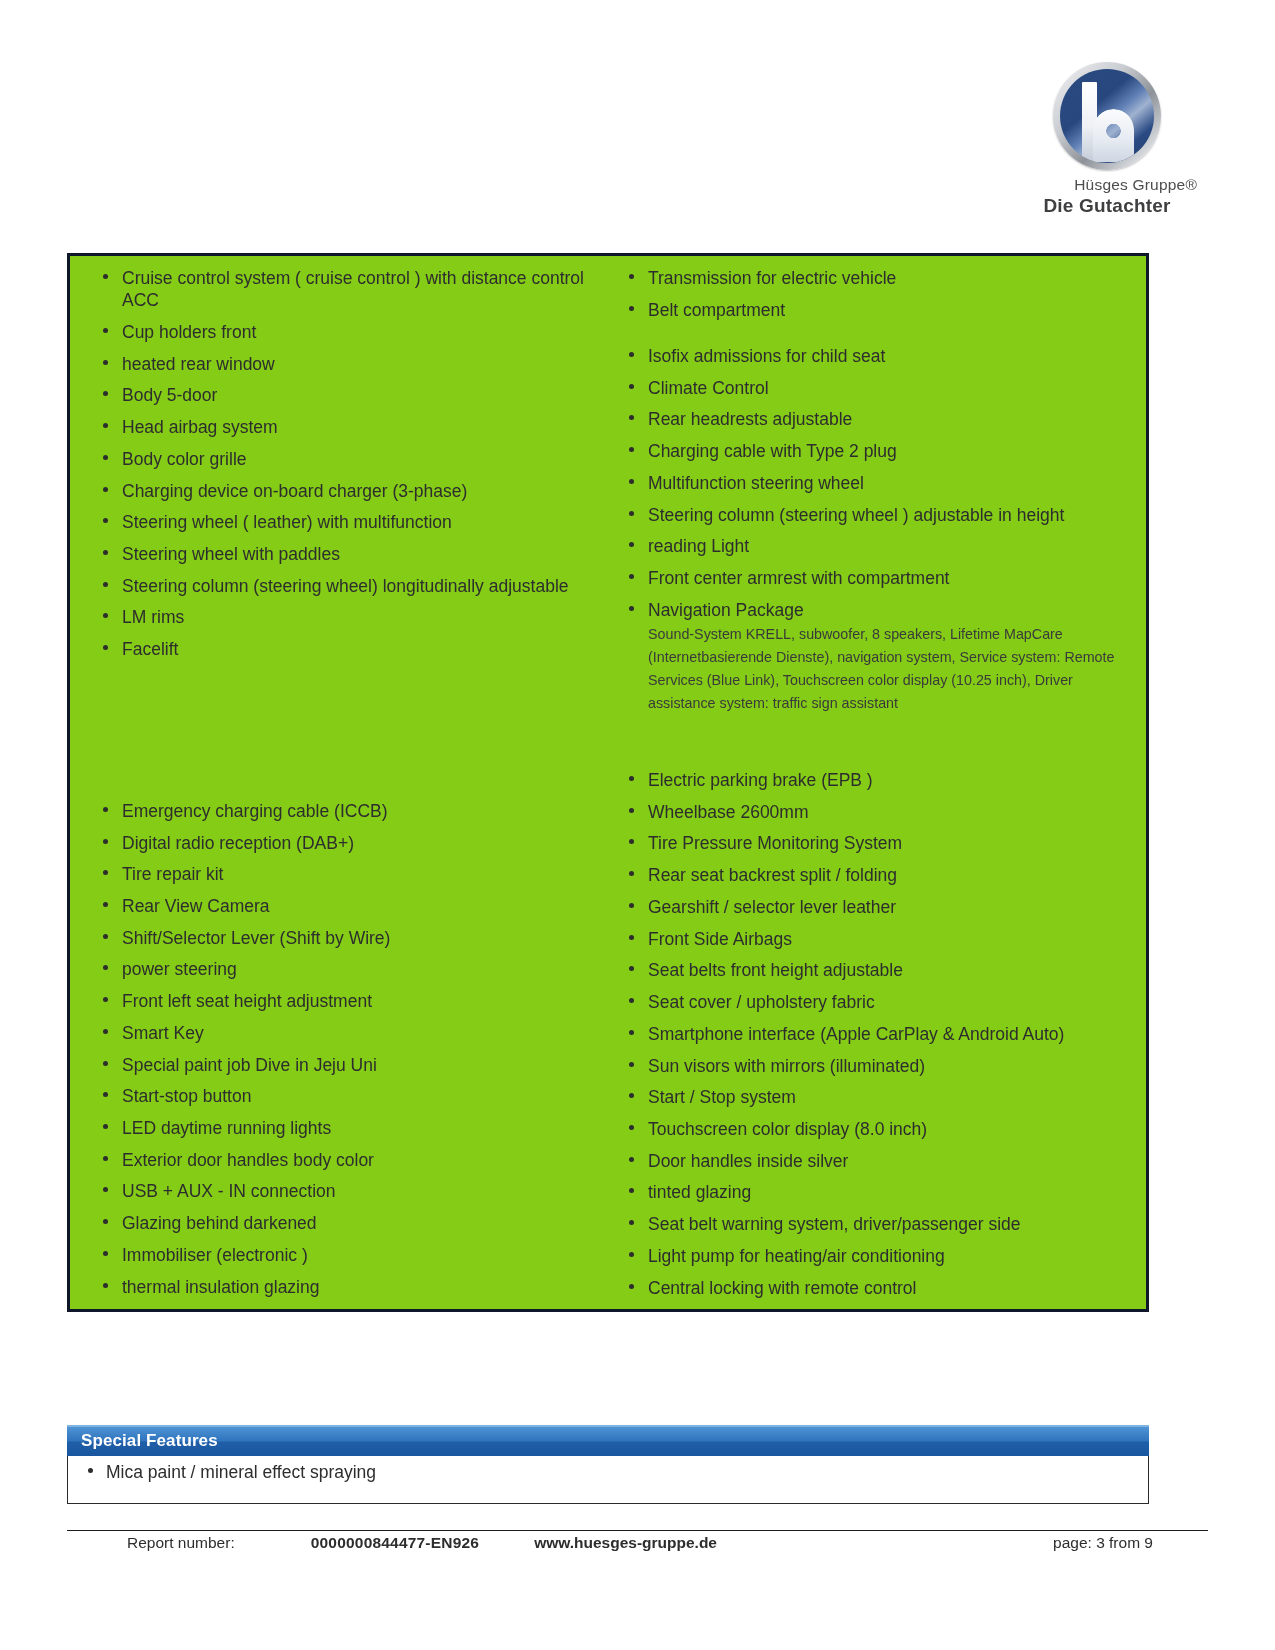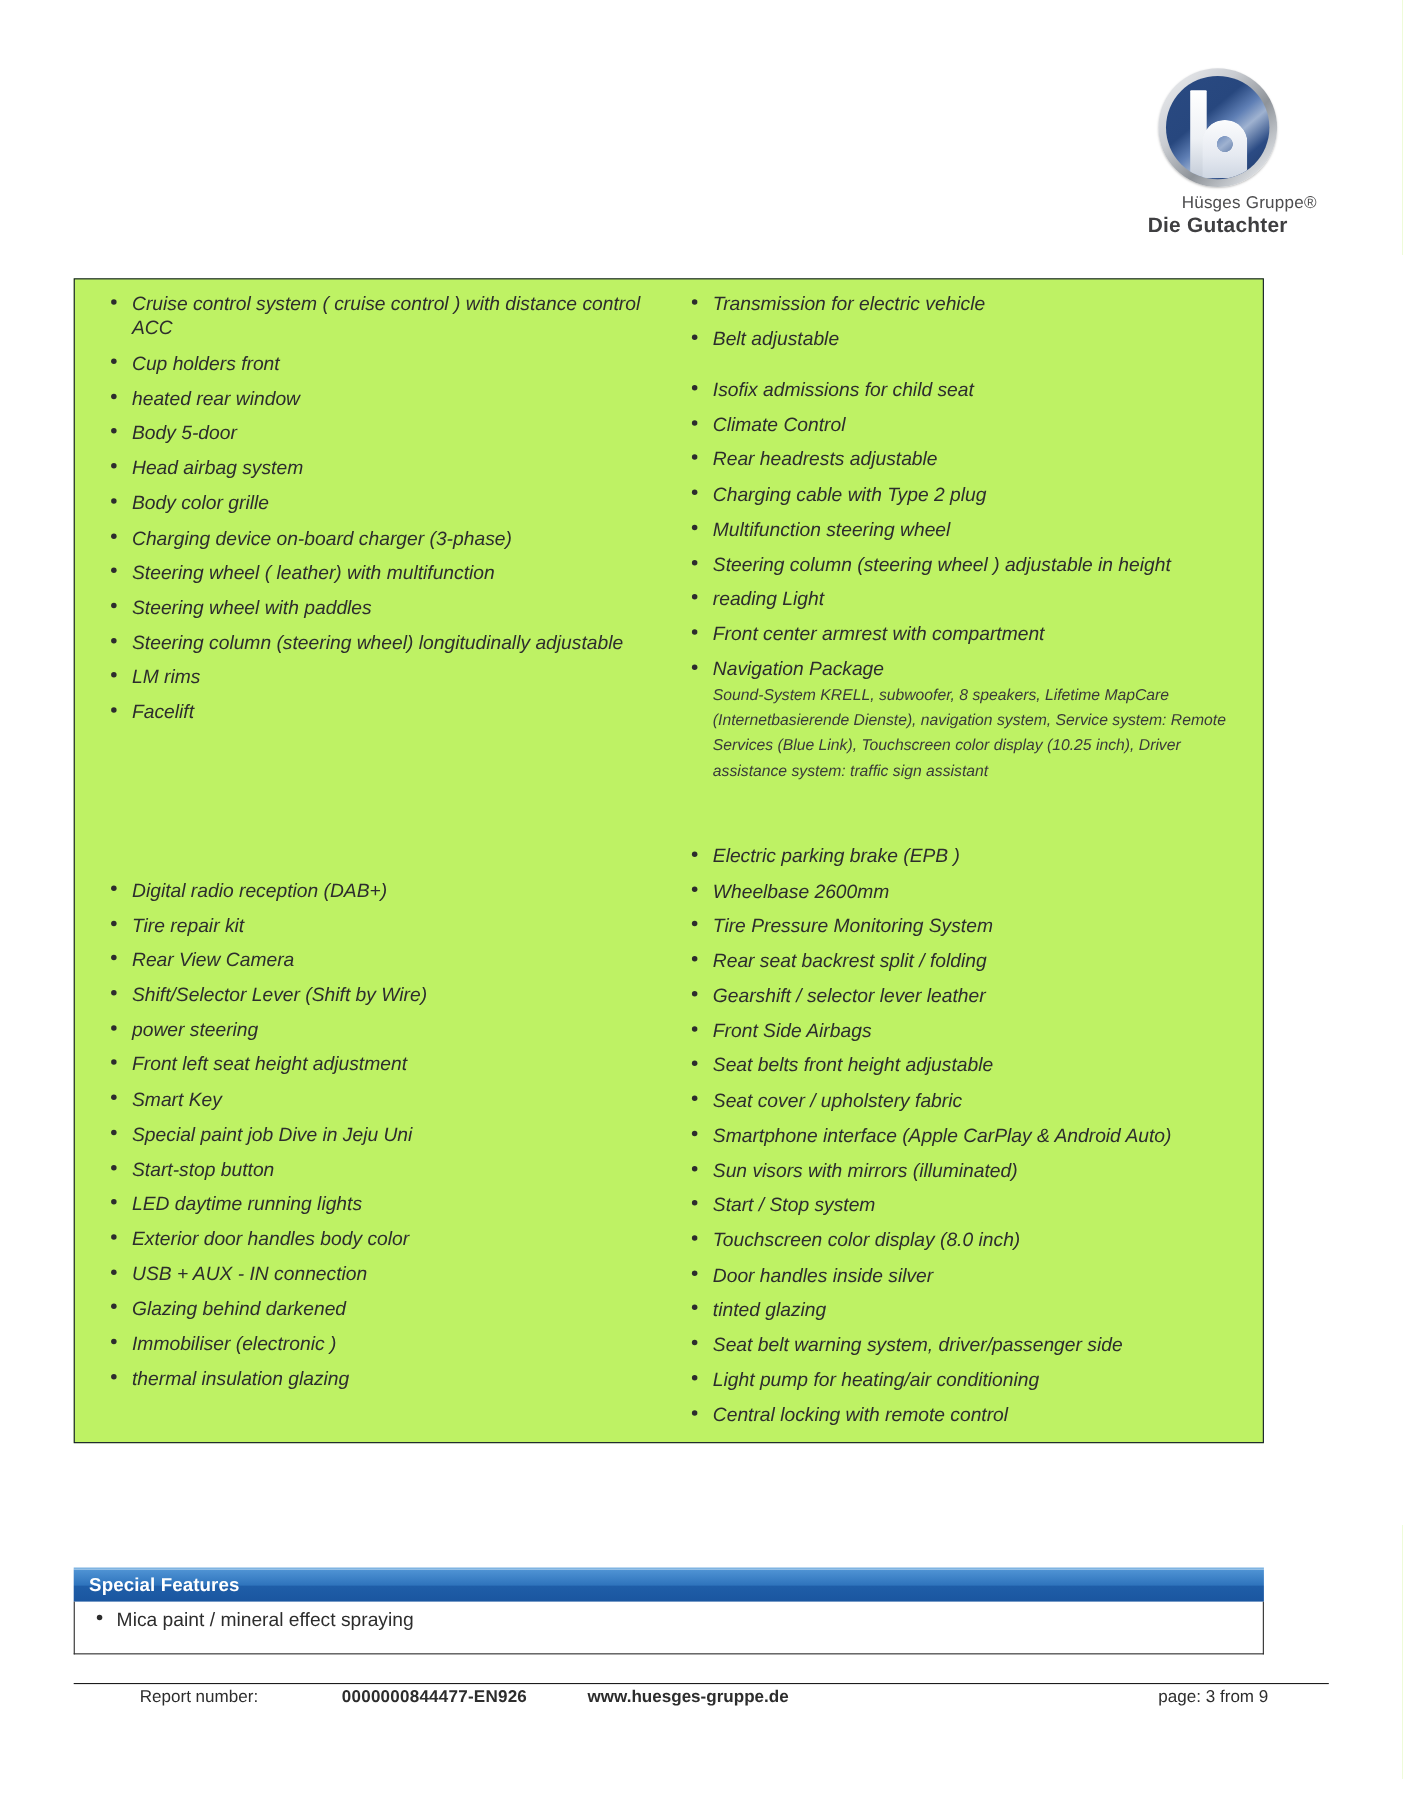--- a/index.html
+++ b/index.html
@@ -89,9 +89,8 @@
     position: absolute;
     left: 67px; top: 253px;
     width: 1082px; height: 1059px;
-    border: 1px solid #0f172a;
-    background: #bef264;
-    font-style: italic;
+    border: 3px solid #0f172a;
+    background: #84cc16;
   }
   .cols {
     display: flex;

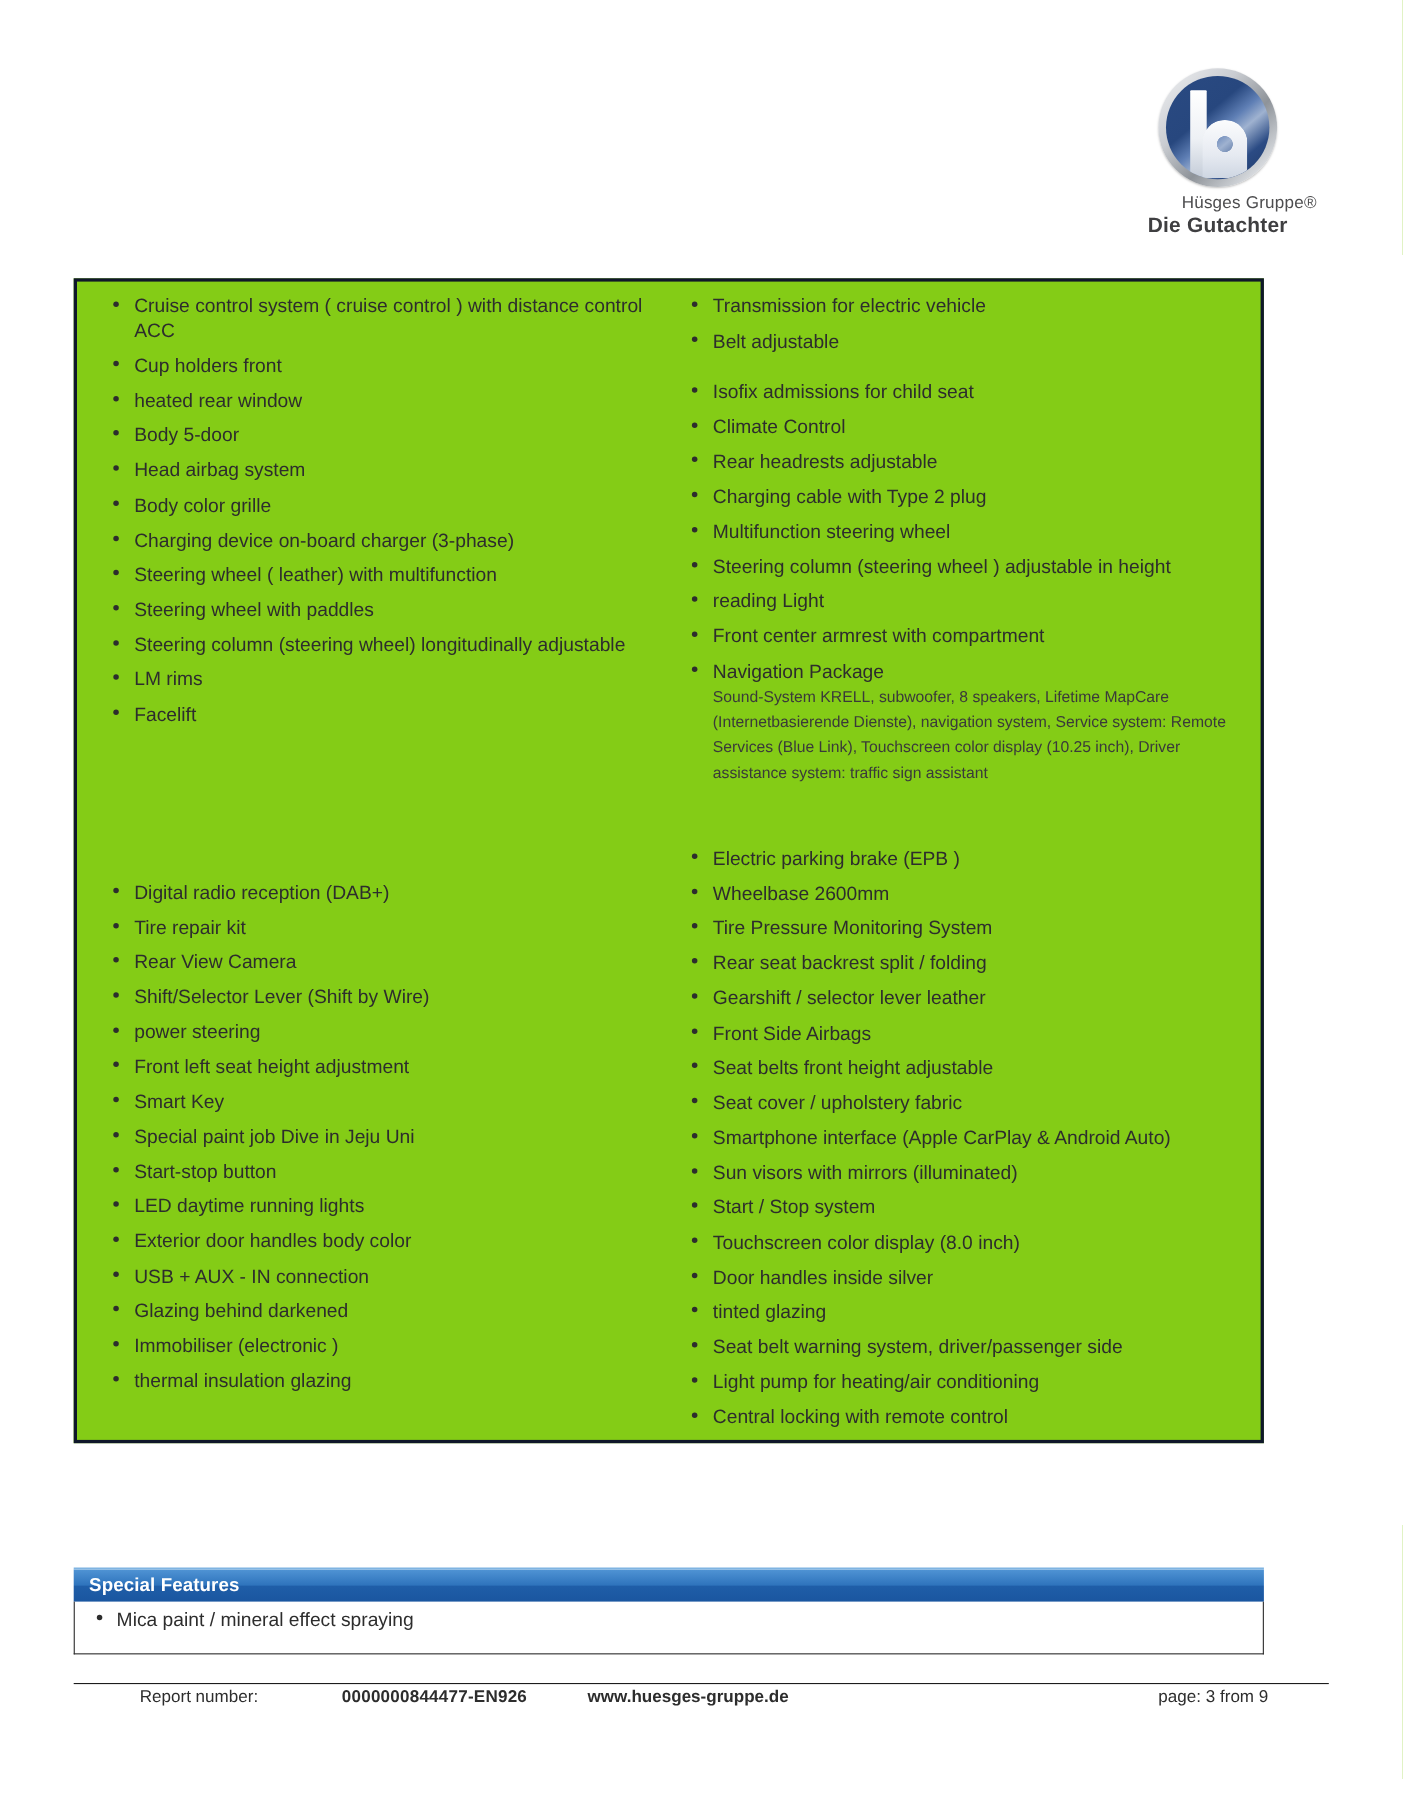--- a/index.html
+++ b/index.html
@@ -240,7 +240,7 @@
     <div class="col col-right">
       <ul class="feat">
         <li>Transmission for electric vehicle</li>
-        <li style="margin-bottom:24px;">Belt adjustable</li>
+        <li style="margin-bottom:24px;">Belt compartment</li>
         <li>Isofix admissions for child seat</li>
         <li>Climate Control</li>
         <li>Rear headrests adjustable</li>

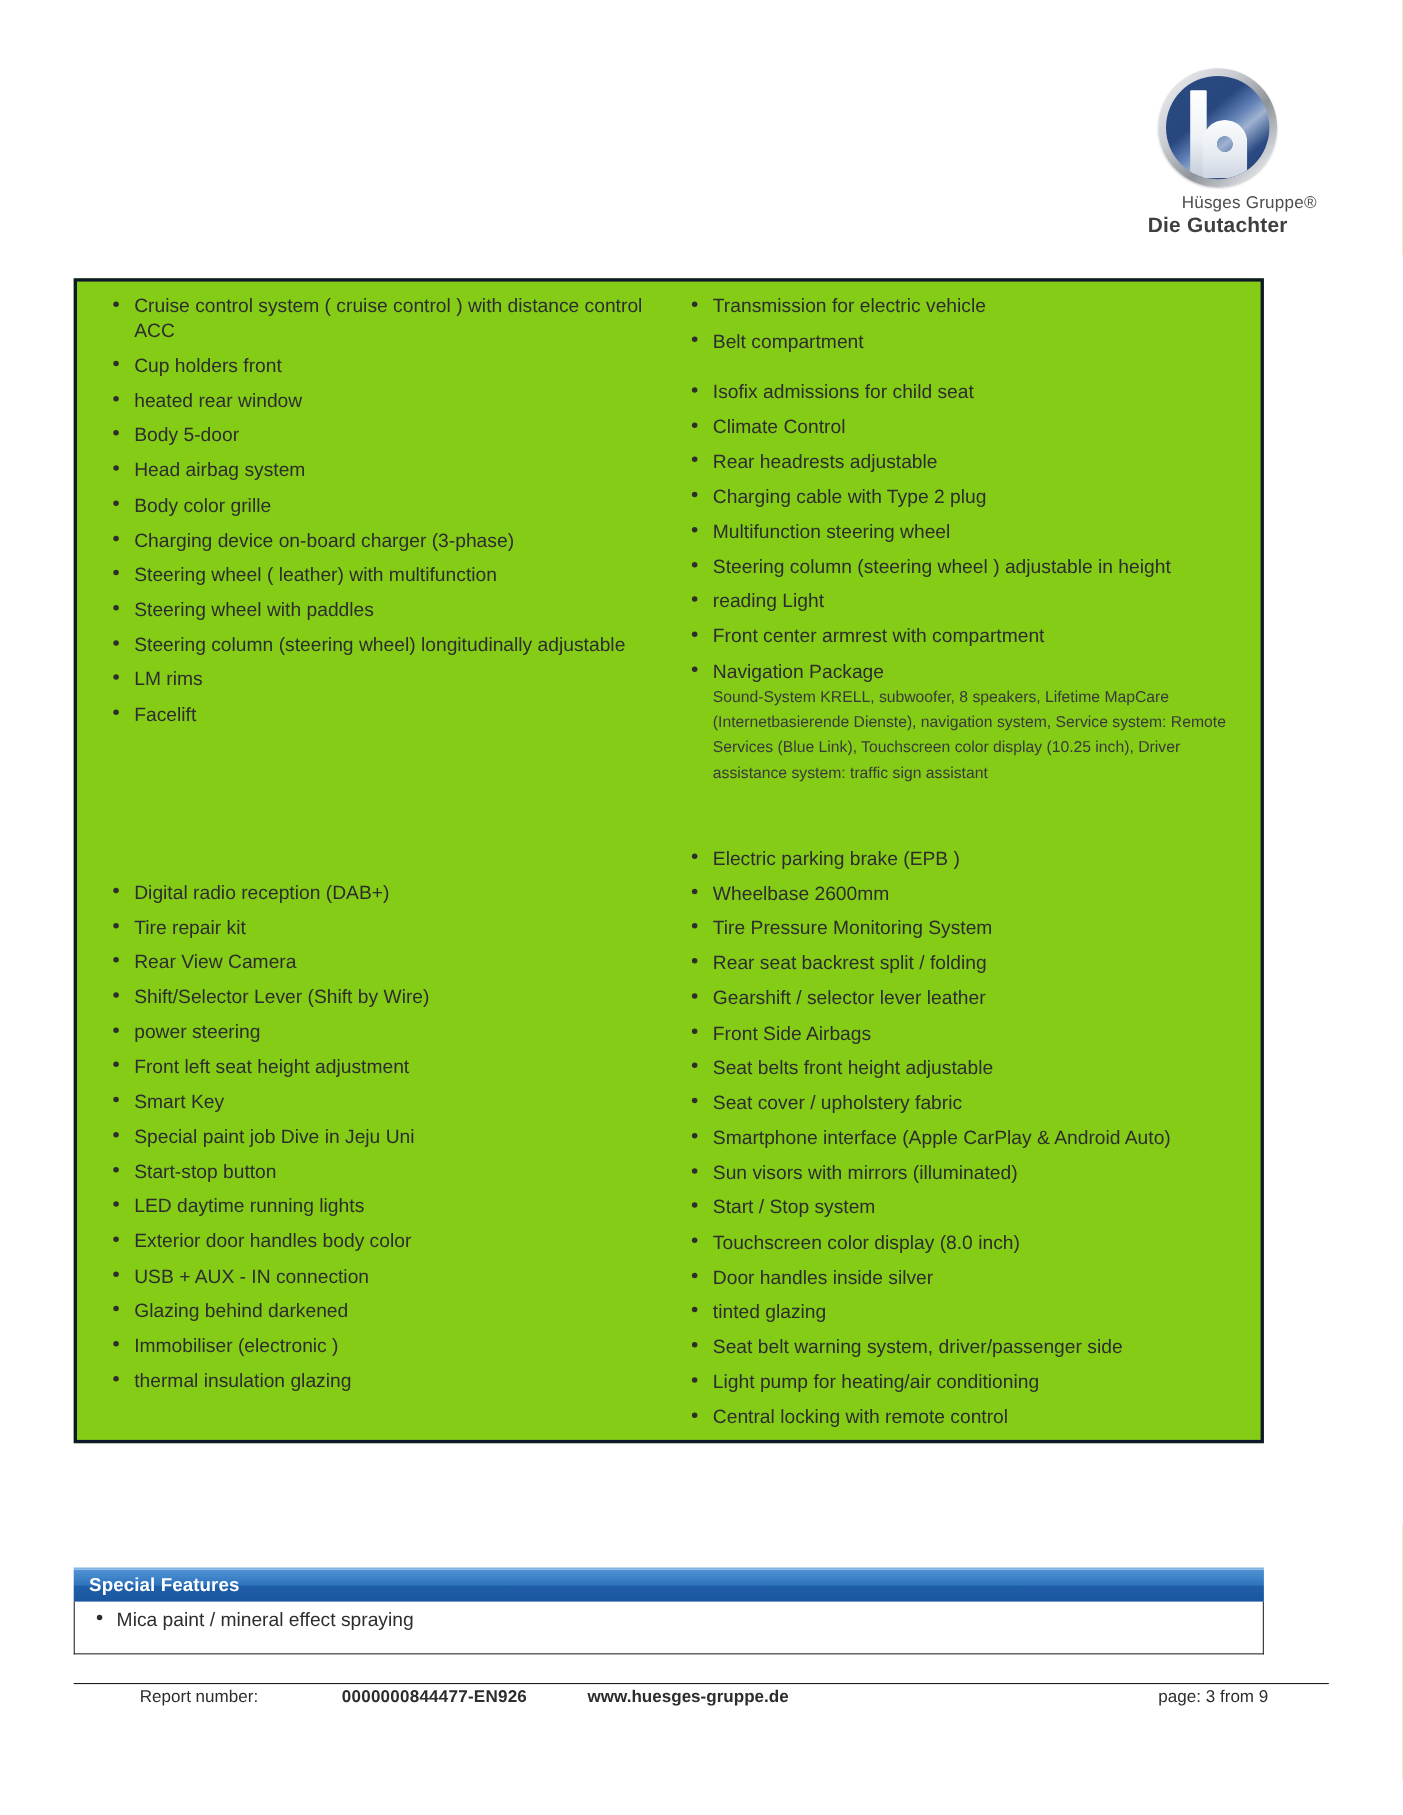--- a/index.html
+++ b/index.html
@@ -219,6 +219,7 @@
       </ul>
       <div class="spacer-tall"></div>
       <ul class="feat">
+        <li>Emergency charging cable (ICCB)</li>
         <li>Digital radio reception (DAB+)</li>
         <li>Tire repair kit</li>
         <li>Rear View Camera</li>

